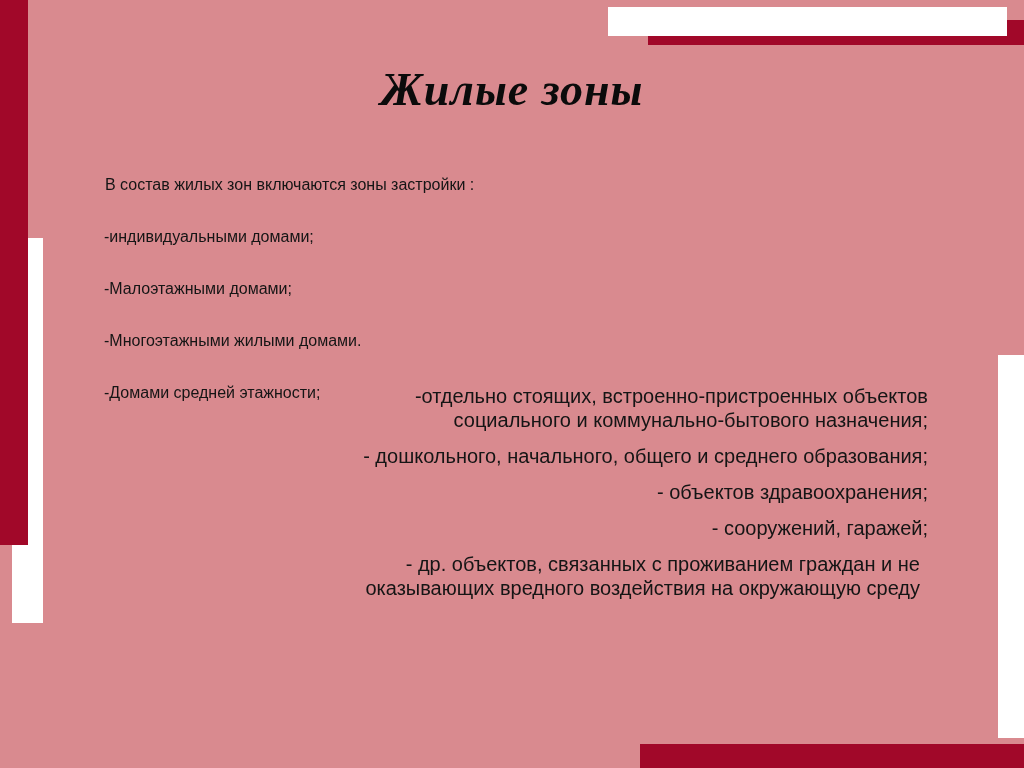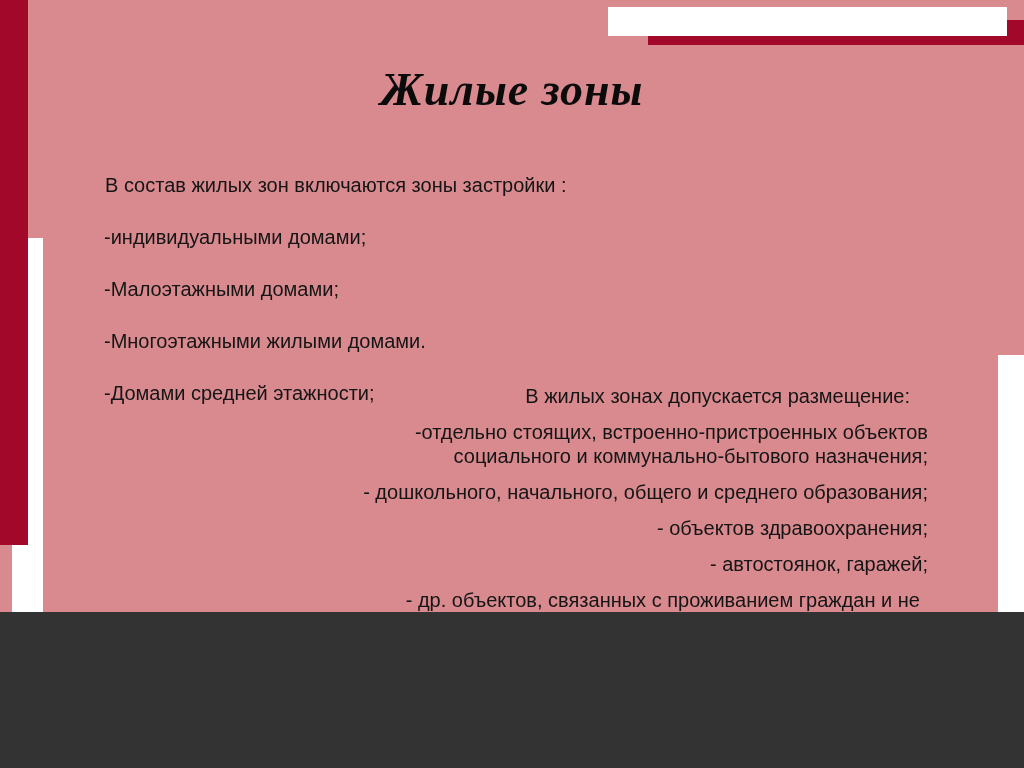--- a/index.html
+++ b/index.html
@@ -10,7 +10,7 @@
   .slide {
     position: relative;
     width: 1024px;
-    height: 612px;
+    height: 768px;
     background: #d98a8f;
     overflow: hidden;
     font-family: "Liberation Sans", sans-serif;

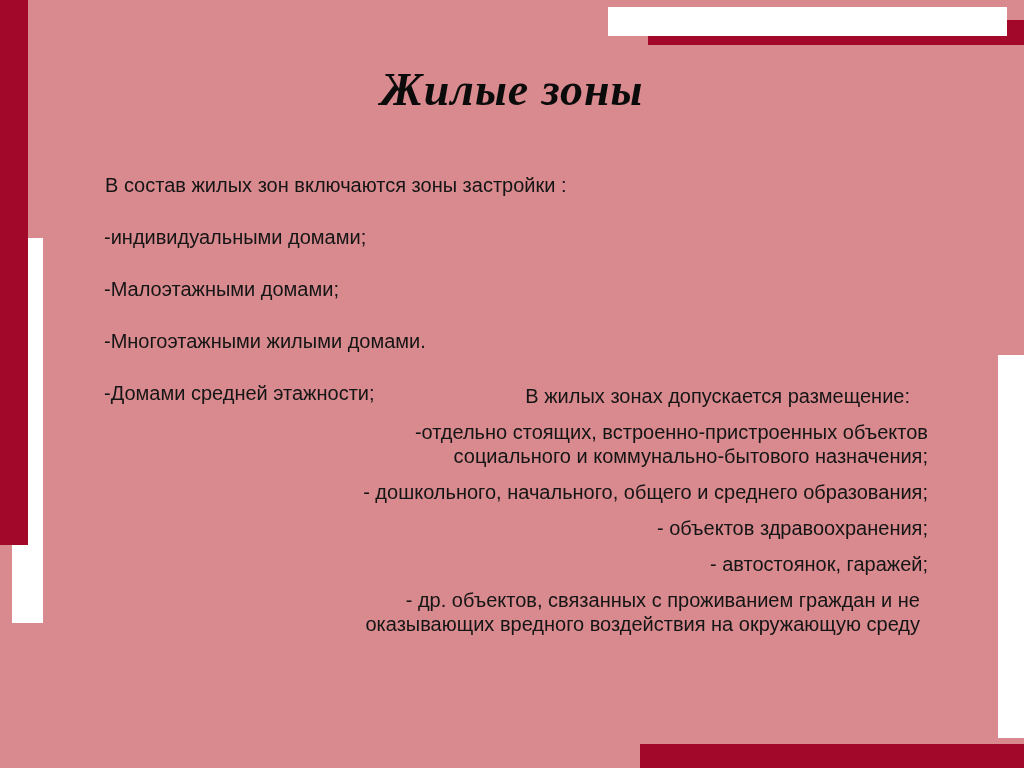--- a/index.html
+++ b/index.html
@@ -47,7 +47,7 @@
     left: 88px;
     top: 167px;
     width: 620px;
-    font-size: 20px;
+    font-size: 16px;
     z-index: 3;
   }
   .block-left .intro {

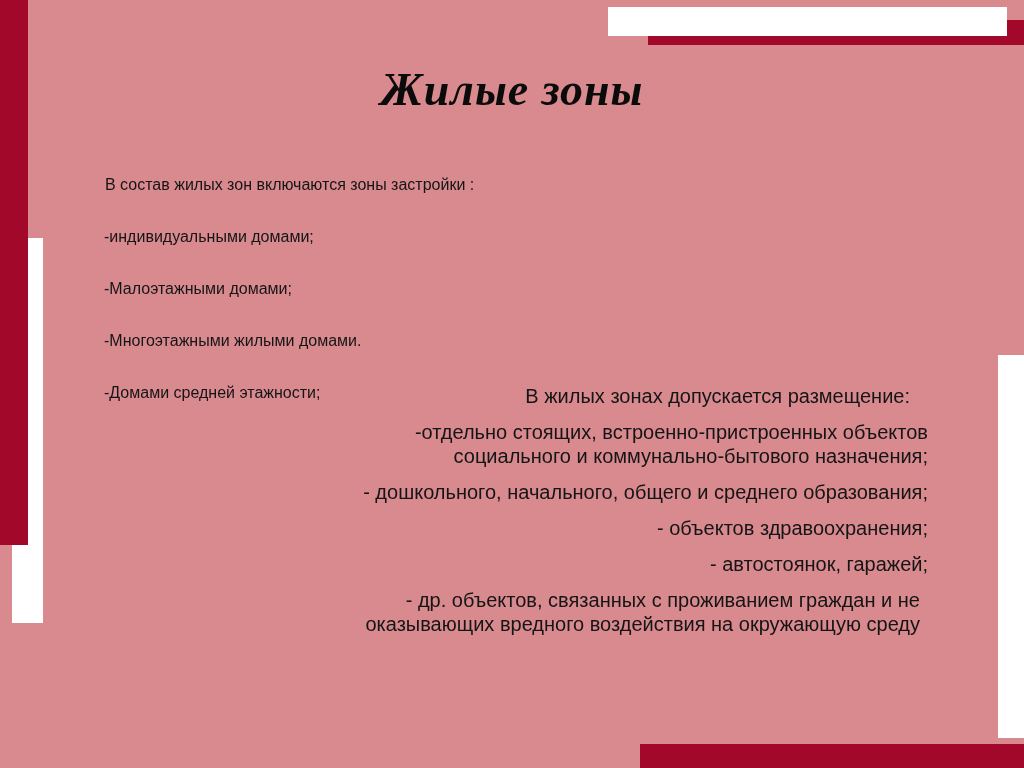--- a/index.html
+++ b/index.html
@@ -104,7 +104,6 @@
   </div>
 
   <div class="block-right">
-    <p class="heading">В жилых зонах допускается размещение:</p>
     <p class="item">-отдельно стоящих, встроенно-пристроенных объектов социального и коммунально-бытового назначения;</p>
     <p class="item">- дошкольного, начального, общего и среднего образования;</p>
     <p class="item">- объектов здравоохранения;</p>

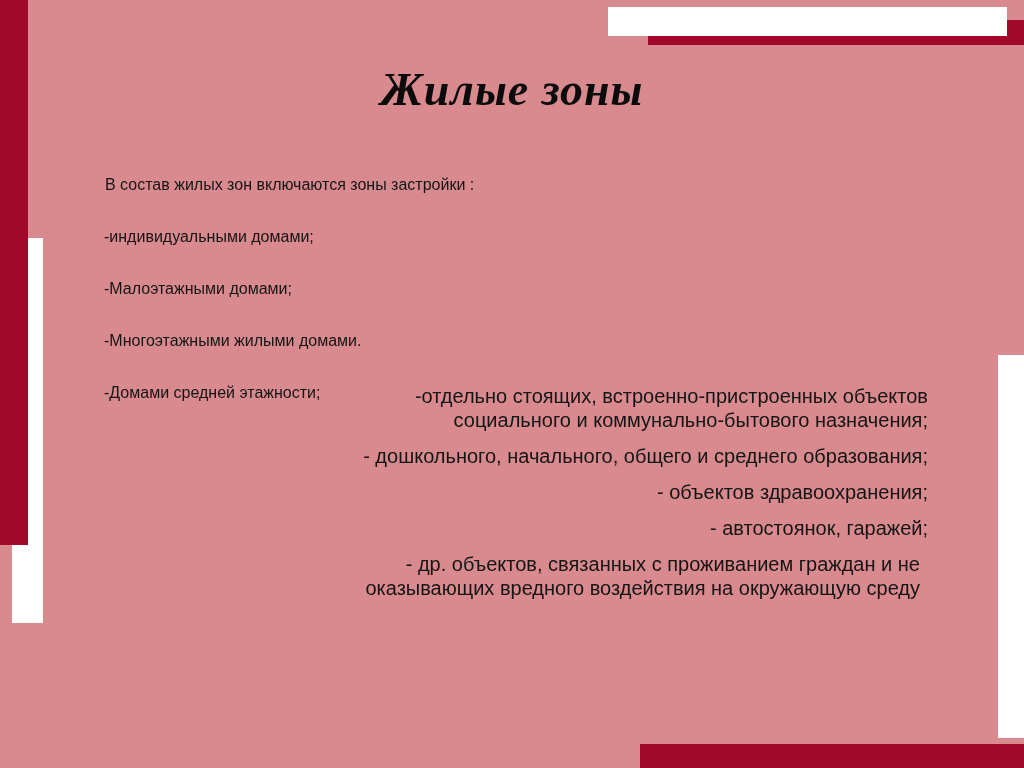--- a/index.html
+++ b/index.html
@@ -107,7 +107,7 @@
     <p class="item">-отдельно стоящих, встроенно-пристроенных объектов социального и коммунально-бытового назначения;</p>
     <p class="item">- дошкольного, начального, общего и среднего образования;</p>
     <p class="item">- объектов здравоохранения;</p>
-    <p class="item">- автостоянок, гаражей;</p>
+    <p class="item">- сооружений, гаражей;</p>
     <p class="item last-item">- др. объектов, связанных с проживанием граждан и не оказывающих вредного воздействия на окружающую среду</p>
   </div>
 

